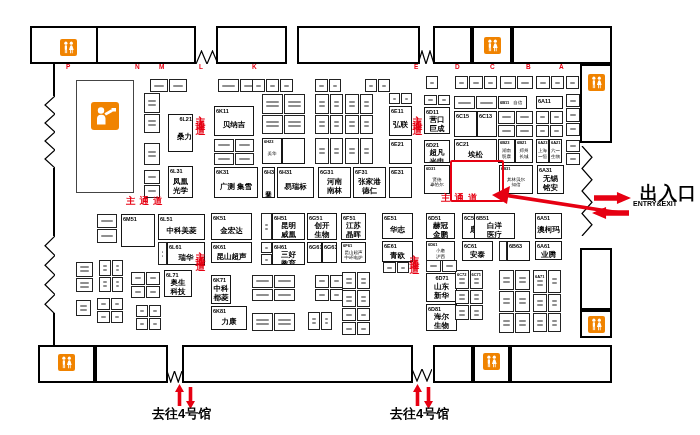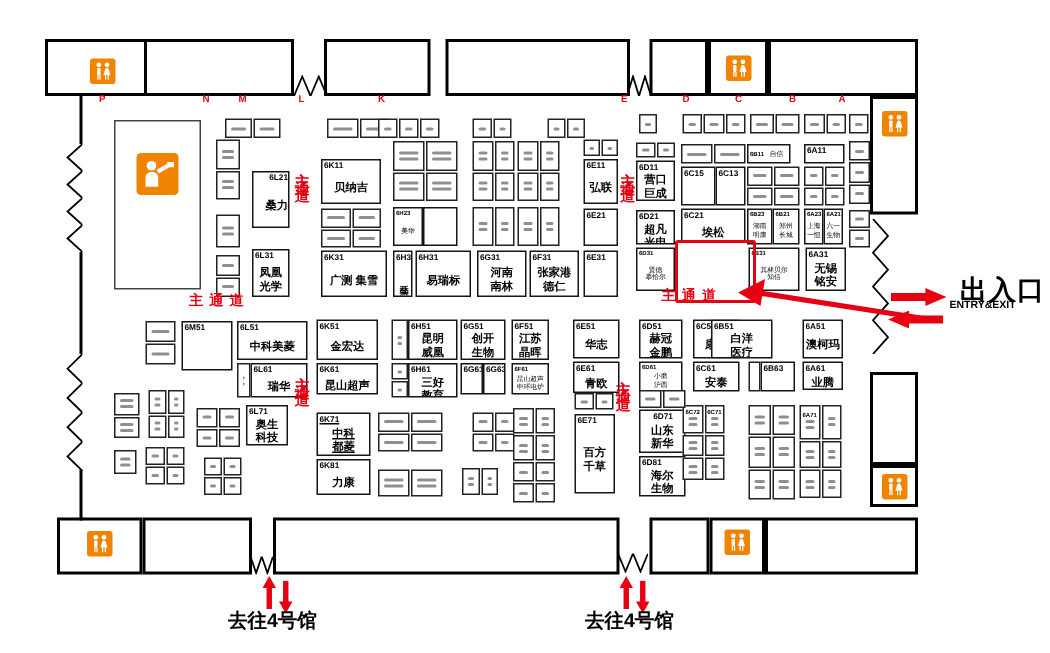--- a/index.html
+++ b/index.html
@@ -333,7 +333,7 @@
         <div>昆山超声</div>
       </div>
     </div>
-    <div class="booth" style="left: 211px; top: 275px; width: 36px; height: 29px; position: absolute; text-decoration: underline;">
+    <div class="booth" style="left: 211px; top: 275px; width: 20px; height: 29px; position: absolute;">
       <span class="bcode">6K71</span>
       <div class="bname">
         <div>中科</div>

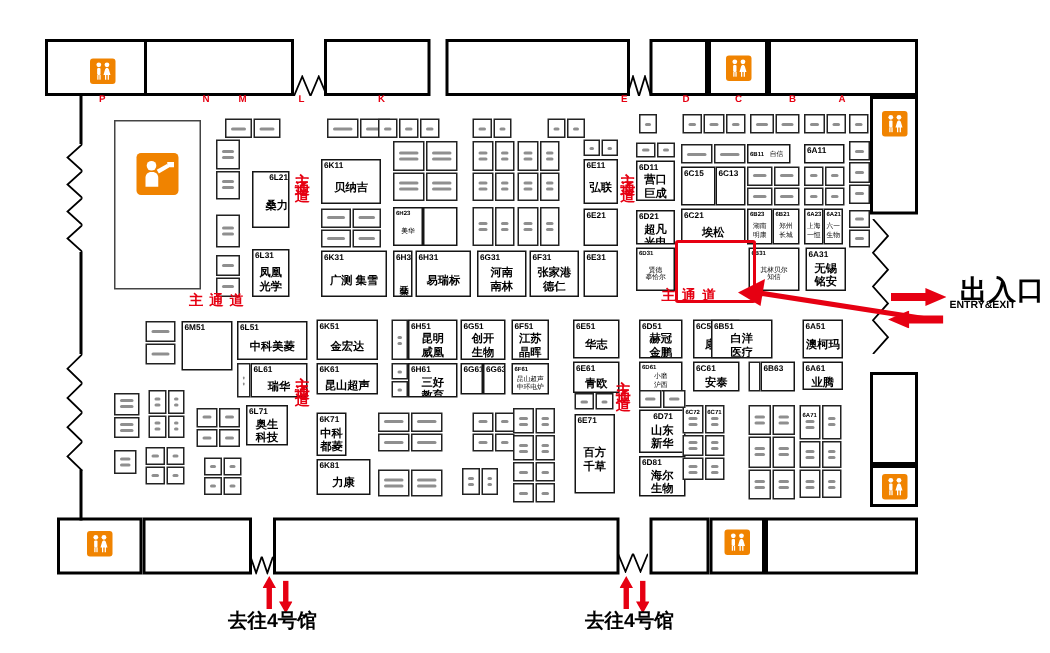--- a/index.html
+++ b/index.html
@@ -420,13 +420,6 @@
         <div>青欧</div>
       </div>
     </div>
-    <div class="booth" style="left: 383px; top: 276px; width: 27px; height: 53px; position: absolute;">
-      <span class="bcode">6E71</span>
-      <div class="bname">
-        <div>百方</div>
-        <div>千草</div>
-      </div>
-    </div>
     <div class="booth" style="left: 426px; top: 213px; width: 29px; height: 26px; position: absolute;">
       <span class="bcode">6D51</span>
       <div class="bname">

